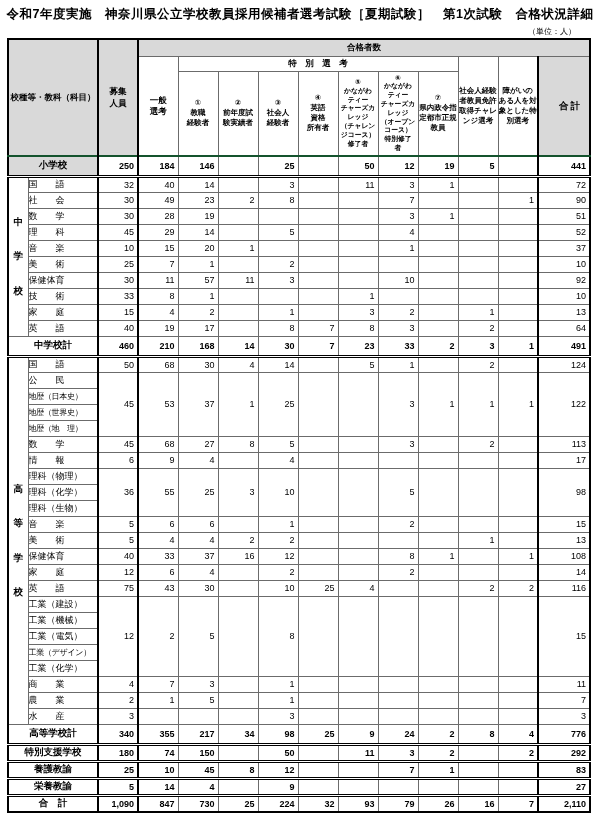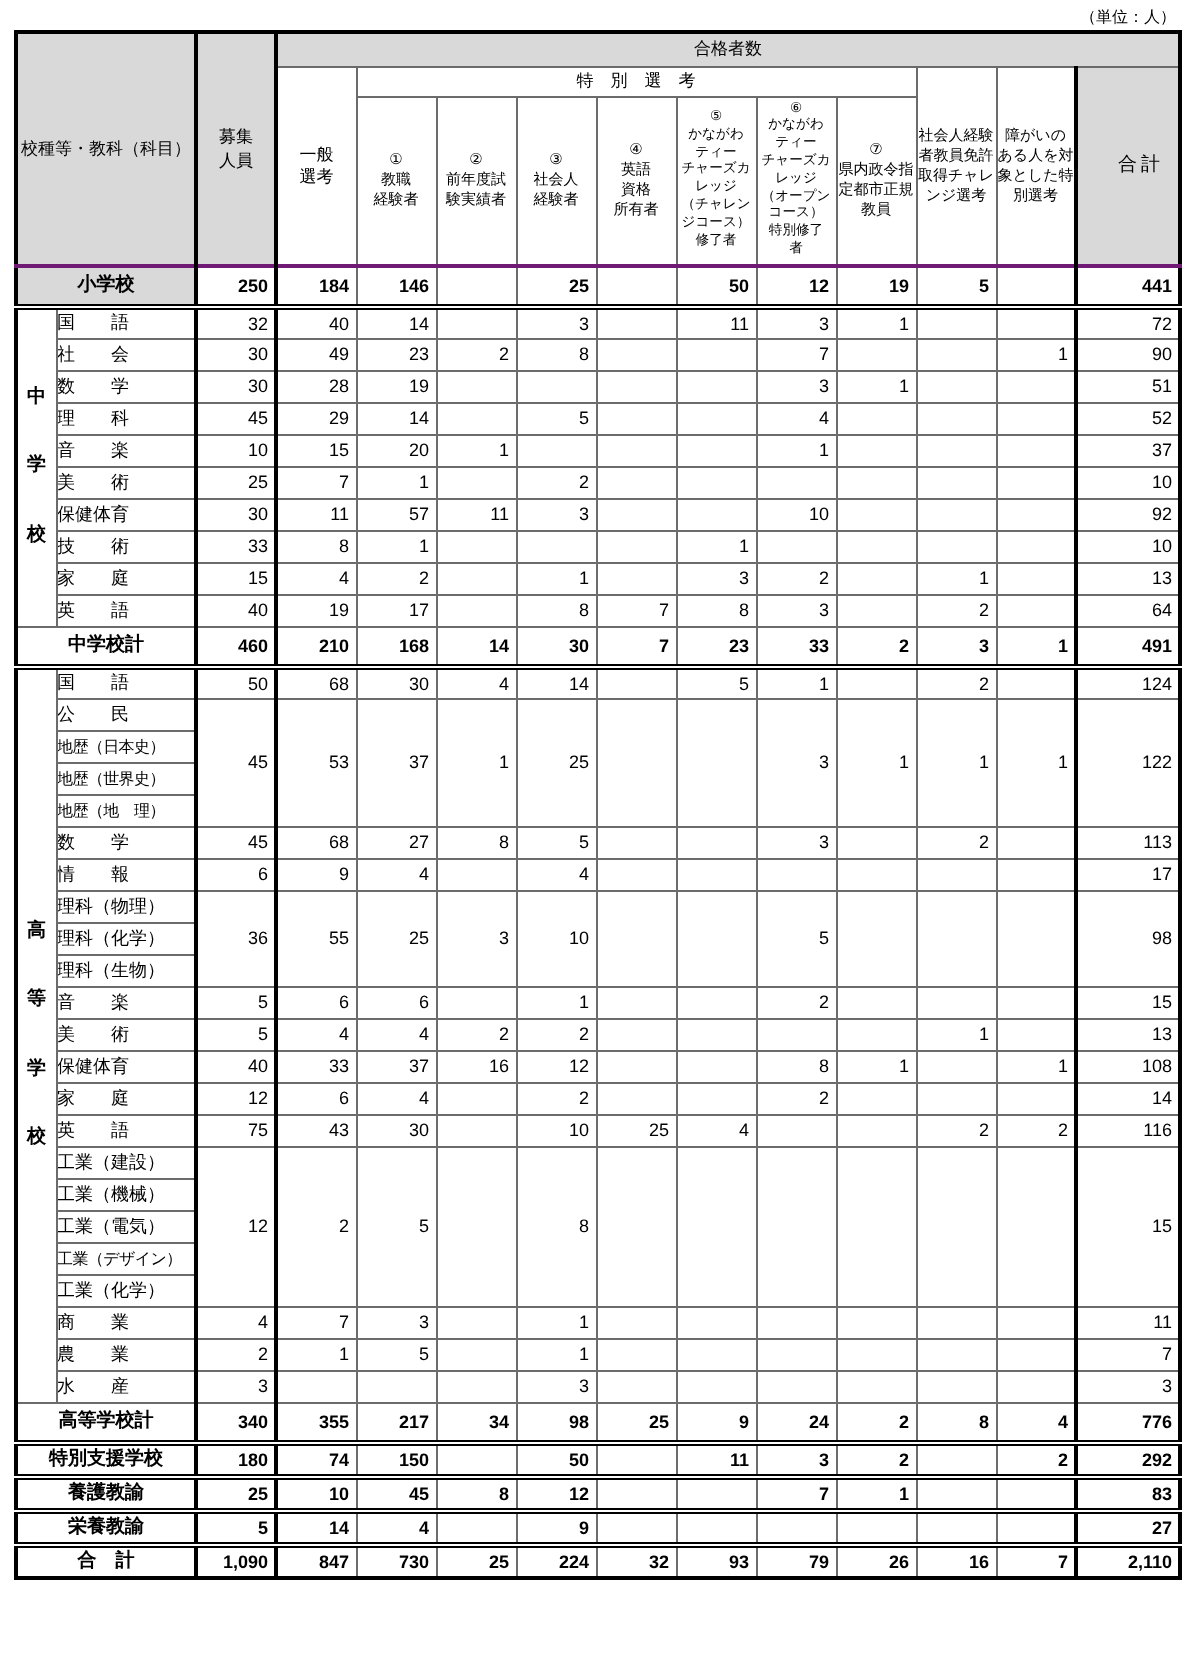--- a/index.html
+++ b/index.html
@@ -52,6 +52,7 @@
 <body>
 
 <div class="page">
+  <div class="title">令和7年度実施　神奈川県公立学校教員採用候補者選考試験［夏期試験］　第1次試験　合格状況詳細</div>
   <div class="unit">（単位：人）</div>
 
   <table>

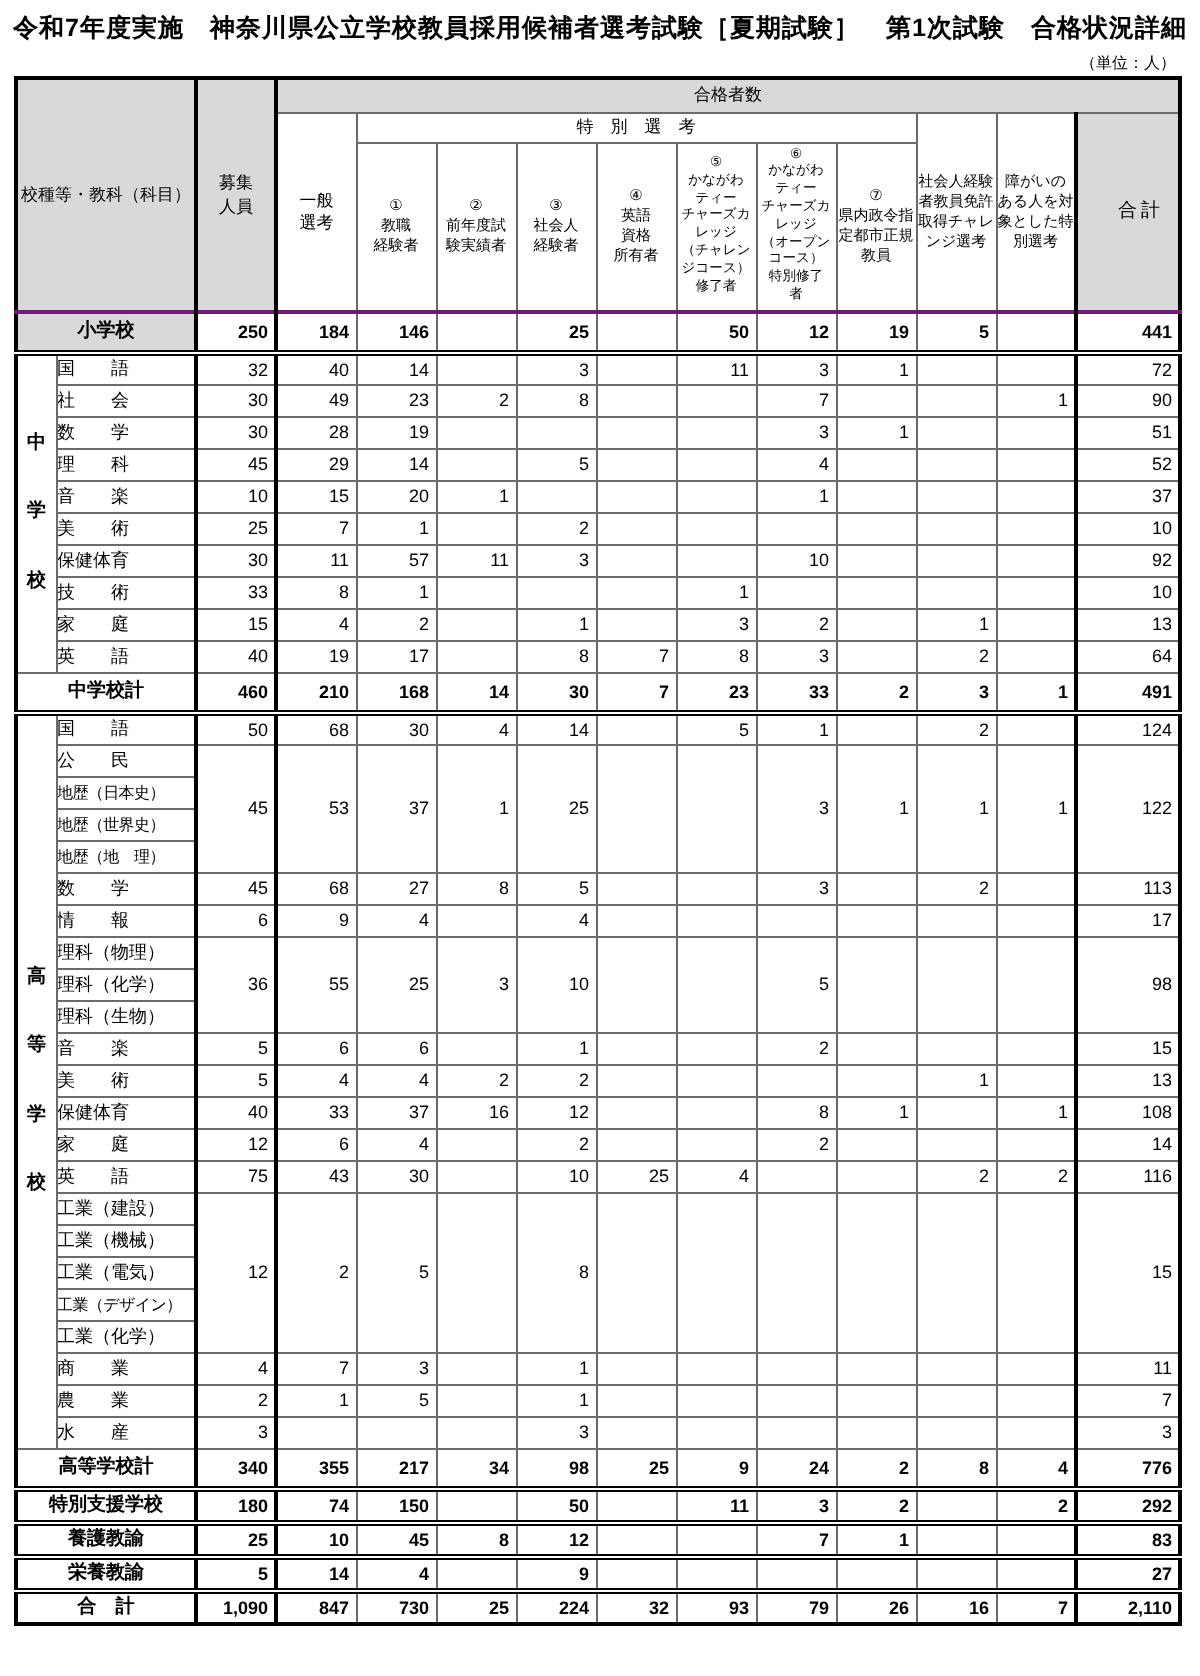--- a/index.html
+++ b/index.html
@@ -14,7 +14,7 @@
     padding-top:6px; text-align:center;
     font-size:12.5px; font-weight:bold; letter-spacing:.5px;
   }
-  .unit { text-align:right; font-size:8px; padding-right:12px; margin-top:3px; margin-bottom:1px; }
+  .unit { text-align:right; font-size:8px; padding-right:24px; margin-top:3px; margin-bottom:1px; }
   table {
     border-collapse:collapse; table-layout:fixed;
     margin-left:7px; border:2px solid #000;

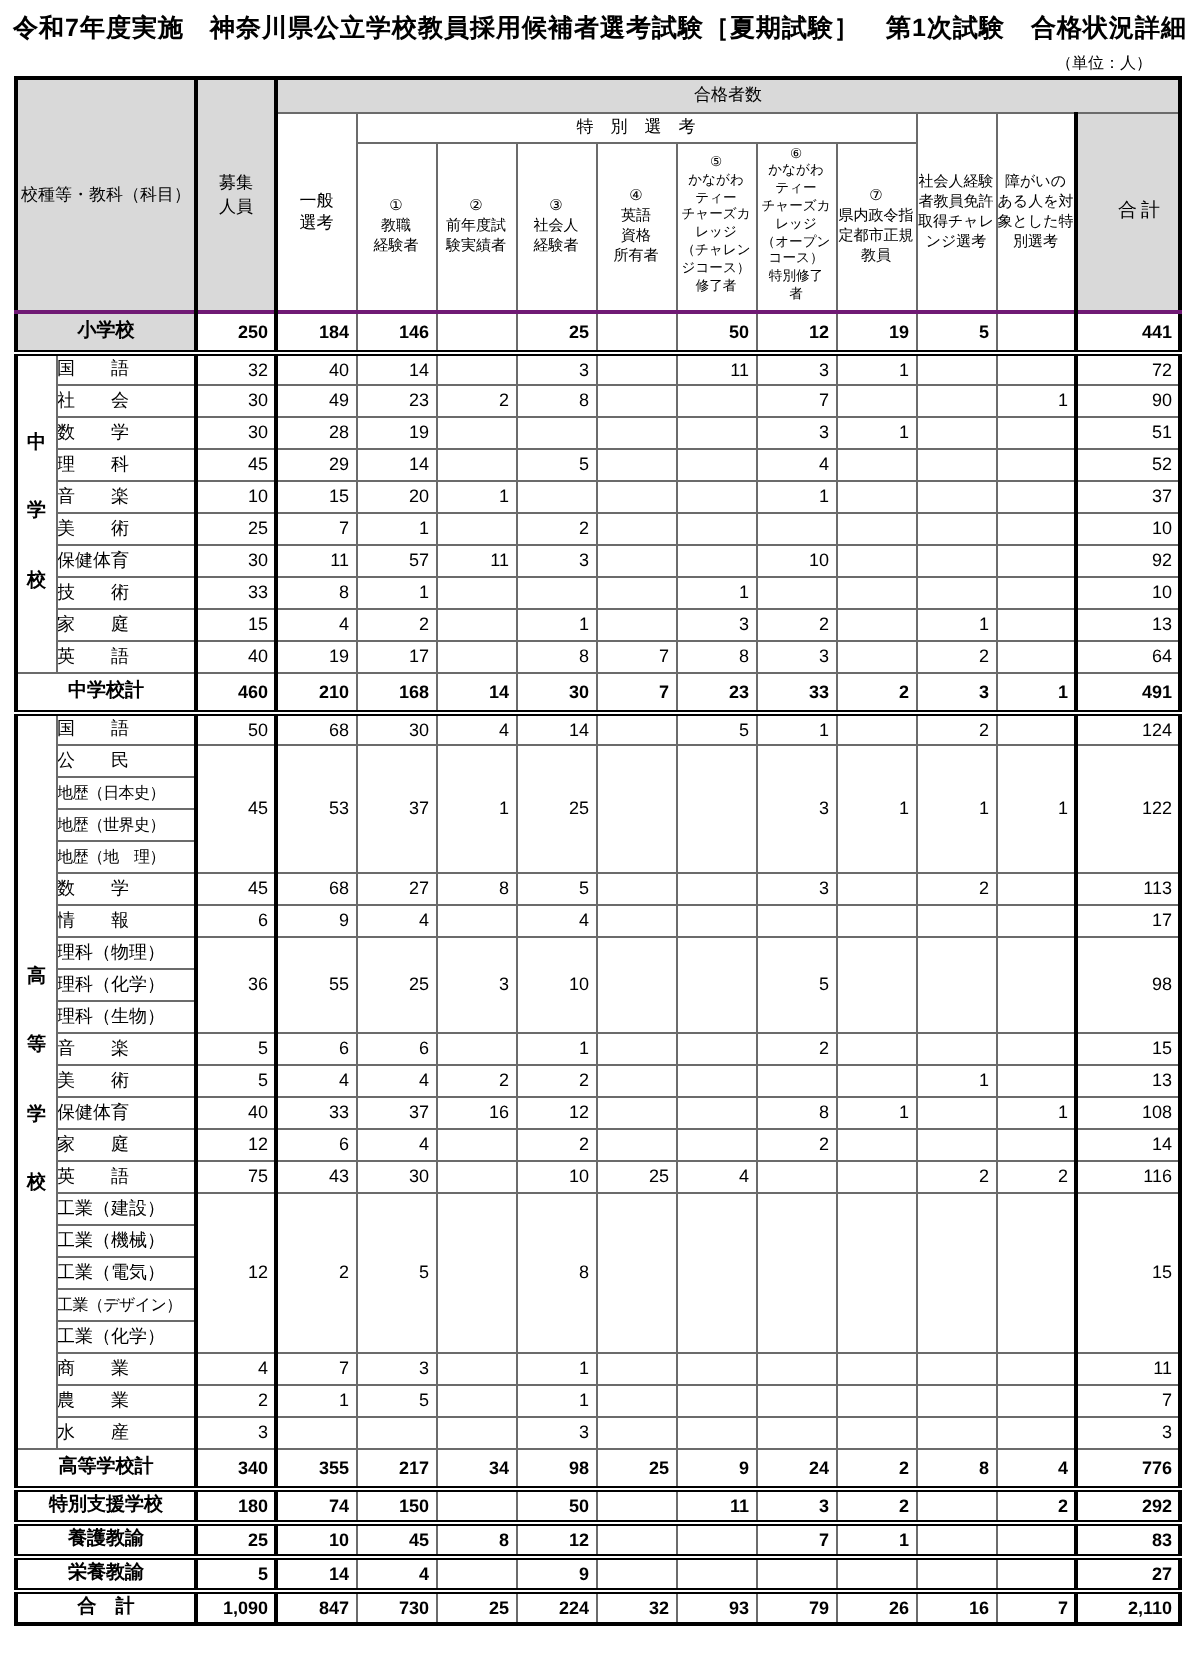--- a/index.html
+++ b/index.html
@@ -21,7 +21,7 @@
   }
   th, td { border:1px solid #6b6b6b; overflow:hidden; vertical-align:middle; }
   thead th {
-    font-weight:normal; text-align:center; white-space:pre-line;
+    font-weight:bold; text-align:center; white-space:pre-line;
     font-size:8.5px; line-height:1.3; background:#fff;
   }
   .gray { background:#d9d9d9 !important; }

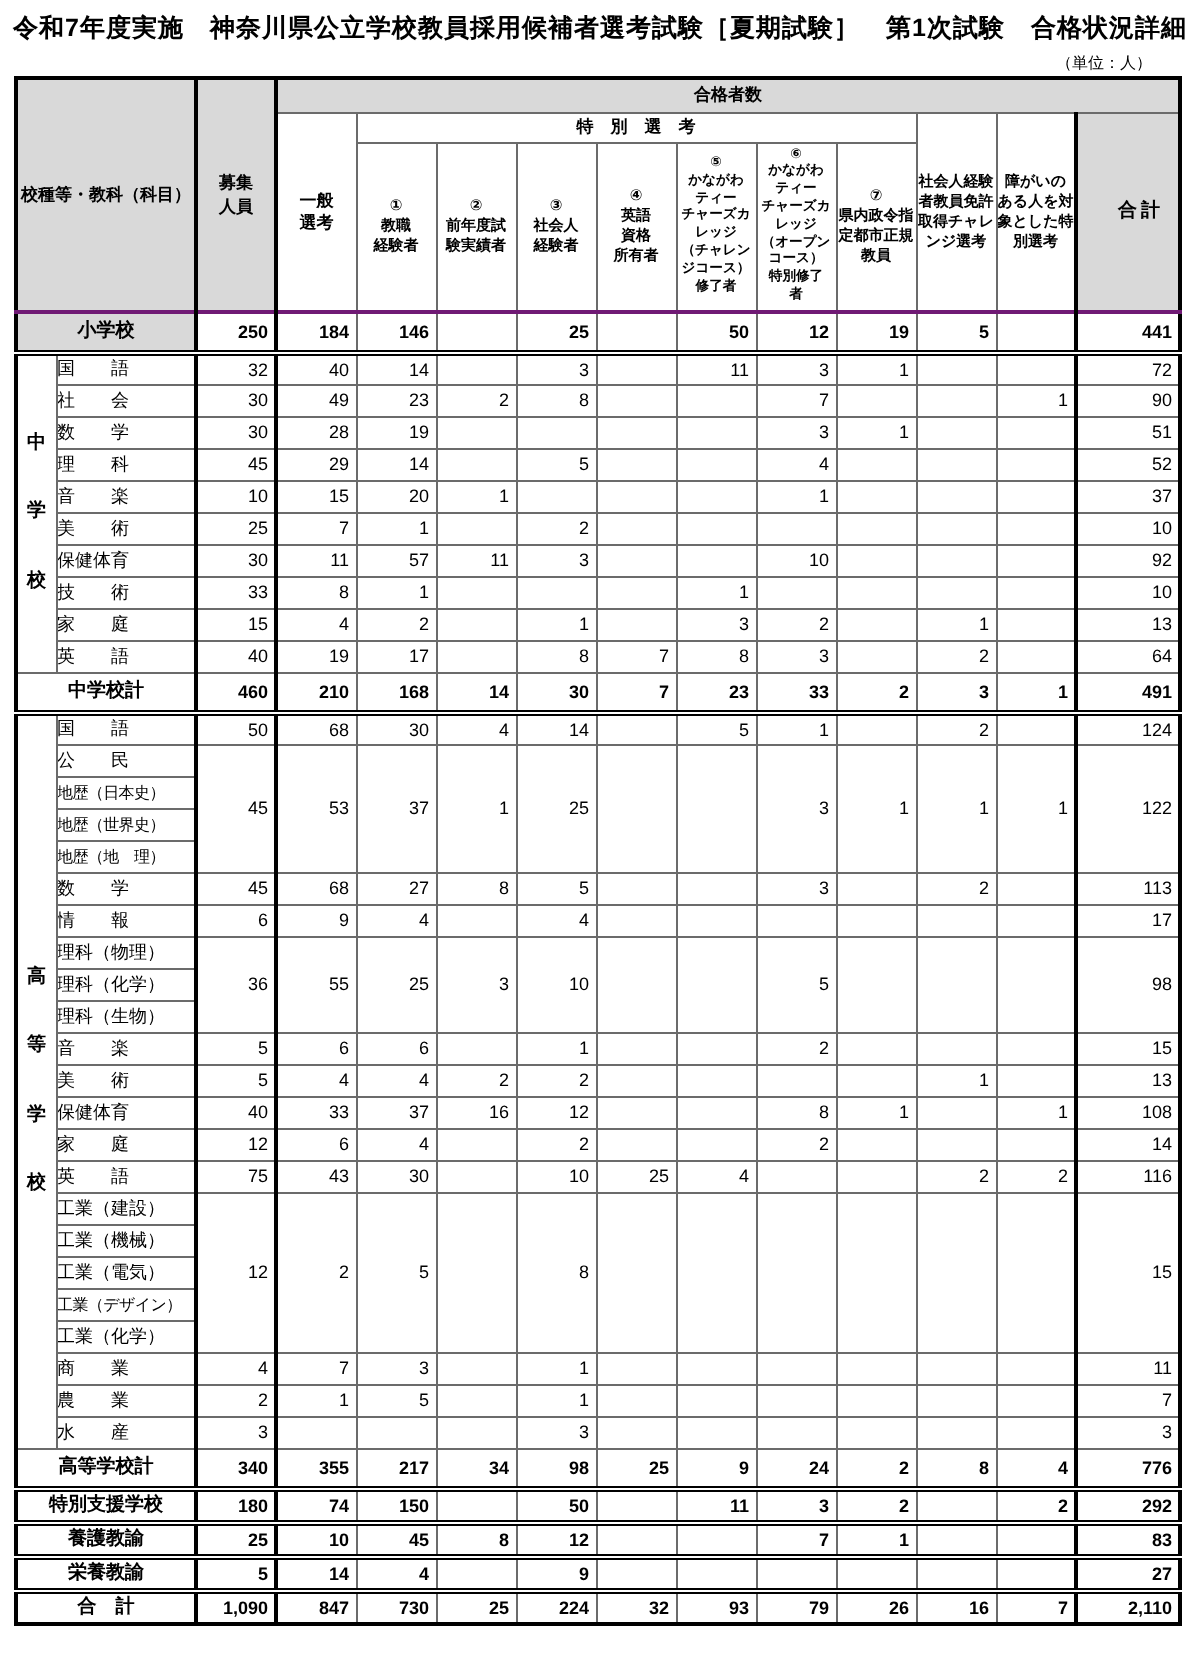--- a/index.html
+++ b/index.html
@@ -32,7 +32,7 @@
   .sh-xs { font-size:6.8px; line-height:1.3; }
   .br2 { border-right:2px solid #000 !important; }
   .bl2 { border-left:2px solid #000 !important; }
-  tbody tr:first-child td { border-top:2px solid #701a75; }
+  tbody tr:first-child td { border-top:2px solid #14532d; }
   tbody tr.sep td { border-top:3px double #000; }
   tbody tr.r   { height:16px; }
   tbody tr.sum { height:20px; }

